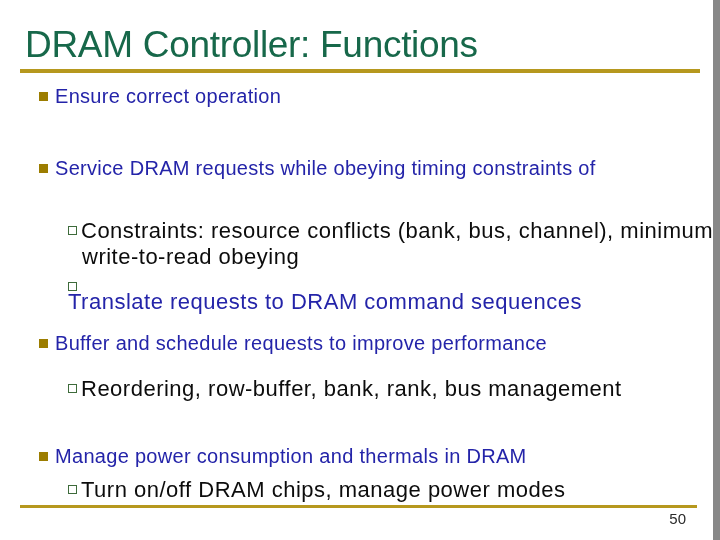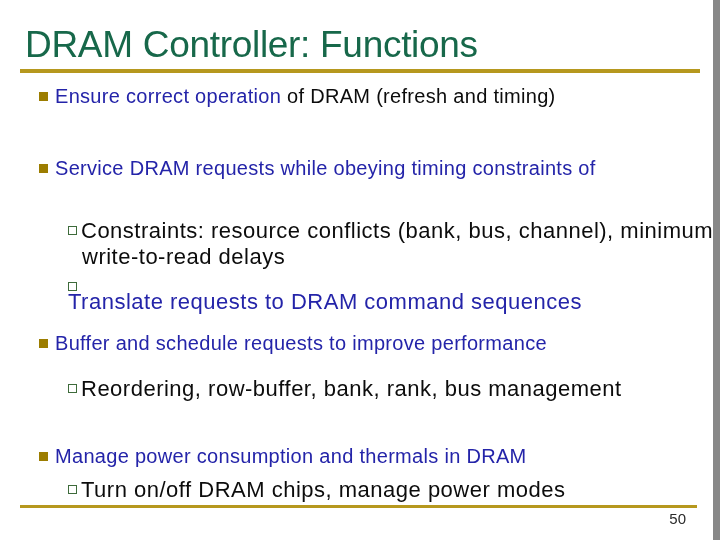--- a/index.html
+++ b/index.html
@@ -65,7 +65,7 @@
   <div id="slide-title">DRAM Controller: Functions</div>
   <div id="title-underline" class="rule"></div>
   <div id="content">
-      <div class="line indent1" style="top: 84px;"><span class="bullet b1"></span><span class="seg blue">Ensure correct operation </span><span class="seg black">of DRAM (refresh and timing)</span></div>
+      <div class="line indent1" style="top: 84px;"><span class="bullet b1"></span><span class="seg blue">Ensure correct operation </span></div>
       <div class="line indent1" style="top: 156px;"><span class="bullet b1"></span><span class="seg blue">Service DRAM requests while obeying timing constraints of</span></div>
       <div class="line indent2" style="top: 220px;"><span class="bullet b2"></span><span class="seg black">Constraints: resource conflicts (bank, bus, channel), minimum</span></div>
       <div class="line indent2 cont" style="top: 246px;"><span class="seg black">write-to-read delays</span></div>

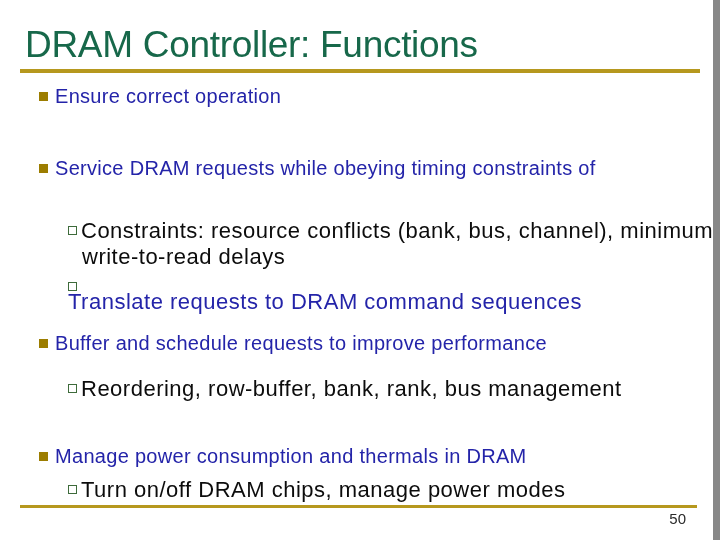--- a/index.html
+++ b/index.html
@@ -68,7 +68,7 @@
       <div class="line indent1" style="top: 84px;"><span class="bullet b1"></span><span class="seg blue">Ensure correct operation </span></div>
       <div class="line indent1" style="top: 156px;"><span class="bullet b1"></span><span class="seg blue">Service DRAM requests while obeying timing constraints of</span></div>
       <div class="line indent2" style="top: 220px;"><span class="bullet b2"></span><span class="seg black">Constraints: resource conflicts (bank, bus, channel), minimum</span></div>
-      <div class="line indent2 cont" style="top: 246px;"><span class="seg black">write-to-read delays</span></div>
+      <div class="line indent2 cont" style="top: 246px;"><span class="seg black">write-to-read obeying</span></div>
       <div class="line indent2" style="top: 276px; flex-direction: column;"><span class="bullet b2"></span><span class="seg blue">Translate requests to DRAM command sequences</span></div>
       <div class="line indent1" style="top: 331px;"><span class="bullet b1"></span><span class="seg blue">Buffer and schedule requests to improve performance</span></div>
       <div class="line indent2" style="top: 378px;"><span class="bullet b2"></span><span class="seg black">Reordering, row-buffer, bank, rank, bus management</span></div>

